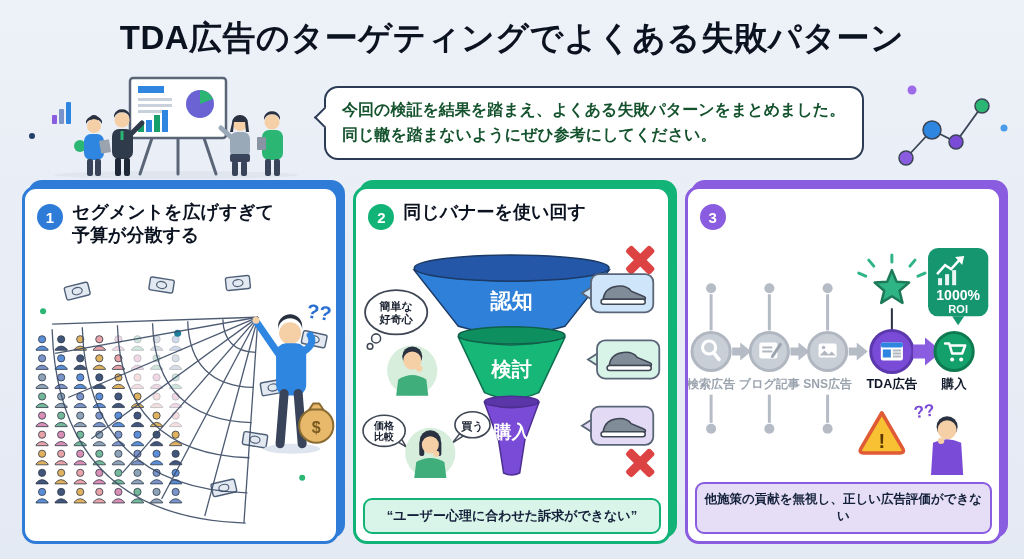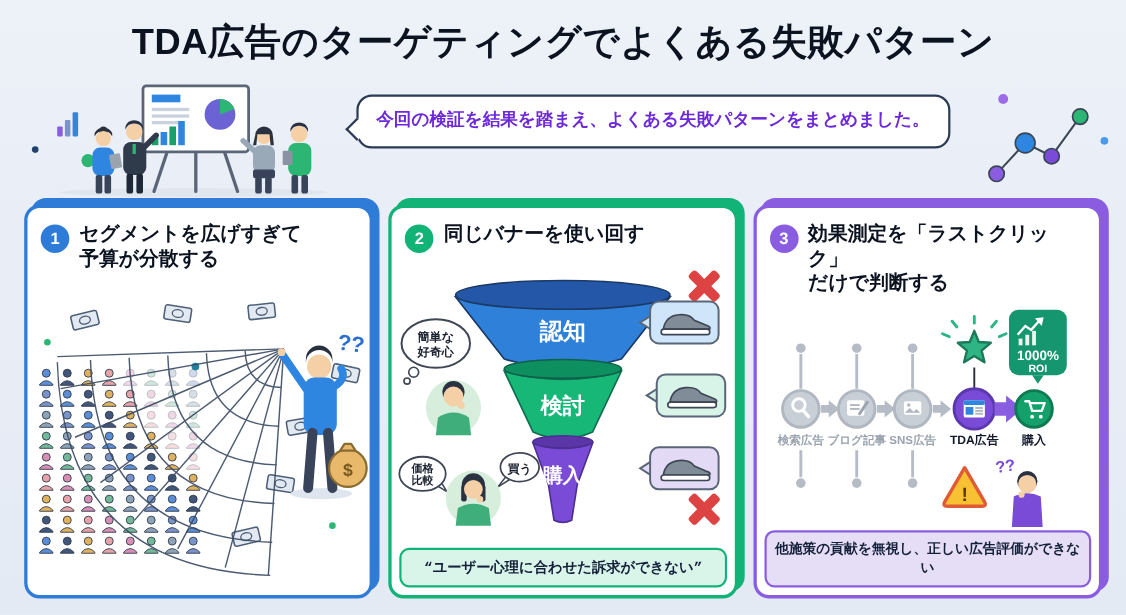--- a/index.html
+++ b/index.html
@@ -11,7 +11,7 @@
   .hero-illust{position:absolute;left:24px;top:74px;width:294px;height:106px;}
   .speech{position:absolute;left:324px;top:86px;width:540px;box-sizing:border-box;
     background:#fff;border:2.5px solid #2b3a55;border-radius:14px;padding:10px 16px;
-    font-size:16px;font-weight:700;color:#6d28d9;line-height:1.55;}
+    font-size:16px;font-weight:700;color:#14532d;line-height:1.55;}
   .speech::before{content:"";position:absolute;left:-9px;top:22px;width:13px;height:13px;background:#fff;
     border-left:2.5px solid #2b3a55;border-bottom:2.5px solid #2b3a55;transform:rotate(45deg);}
   .hero-deco{position:absolute;left:888px;top:80px;width:126px;height:98px;}

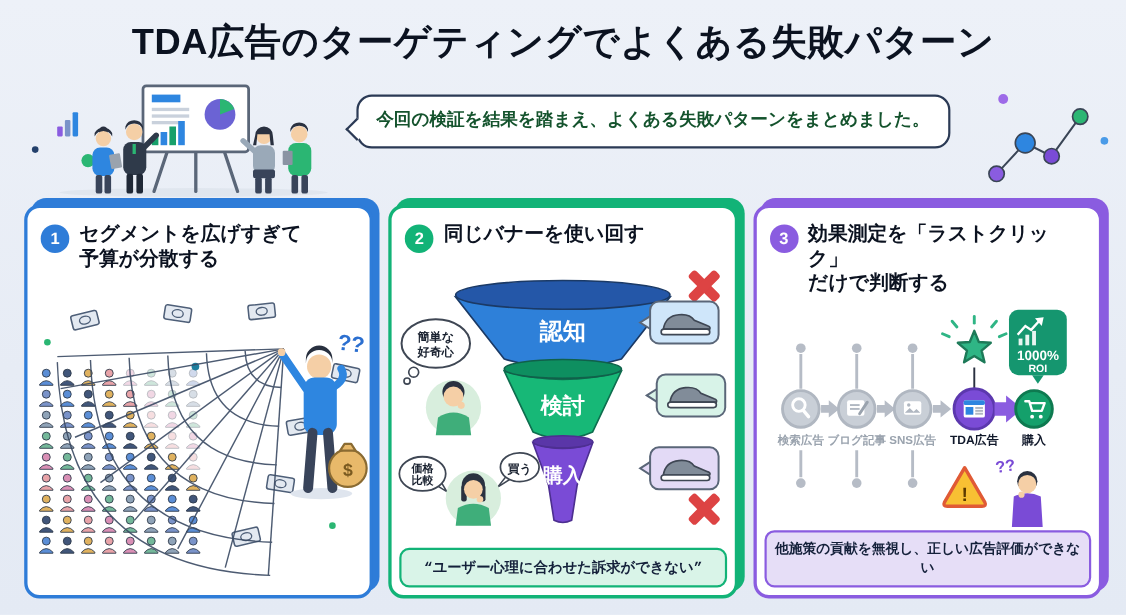--- a/index.html
+++ b/index.html
@@ -107,6 +107,7 @@
 
   <div class="speech">
     <div>今回の検証を結果を踏まえ、よくある失敗パターンをまとめました。</div>
+    <div>同じ轍を踏まないようにぜひ参考にしてください。</div>
   </div>
 
   <svg class="hero-deco" viewBox="0 0 126 98">

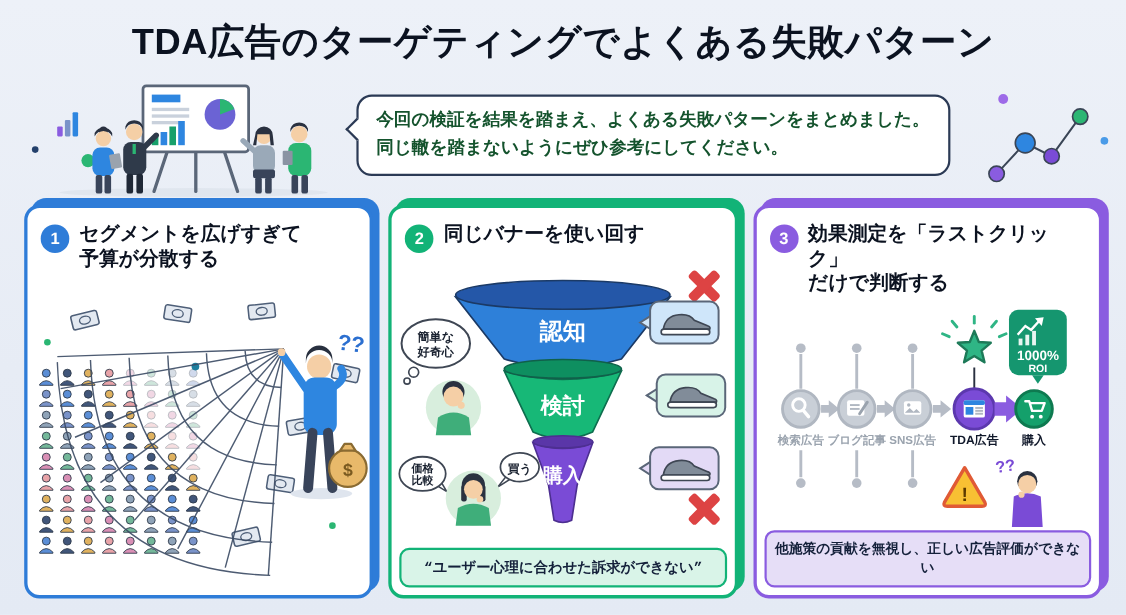--- a/index.html
+++ b/index.html
@@ -574,10 +574,6 @@
     <section class="panel p3">
       <header>
         <span class="badge">3</span>
-        <h2 class="ptitle">
-          <span>効果測定を「ラストクリック」</span>
-          <span>だけで判断する</span>
-        </h2>
       </header>
       <svg class="body-svg" viewBox="0 0 310 238" preserveAspectRatio="xMidYMid meet">
         <g>

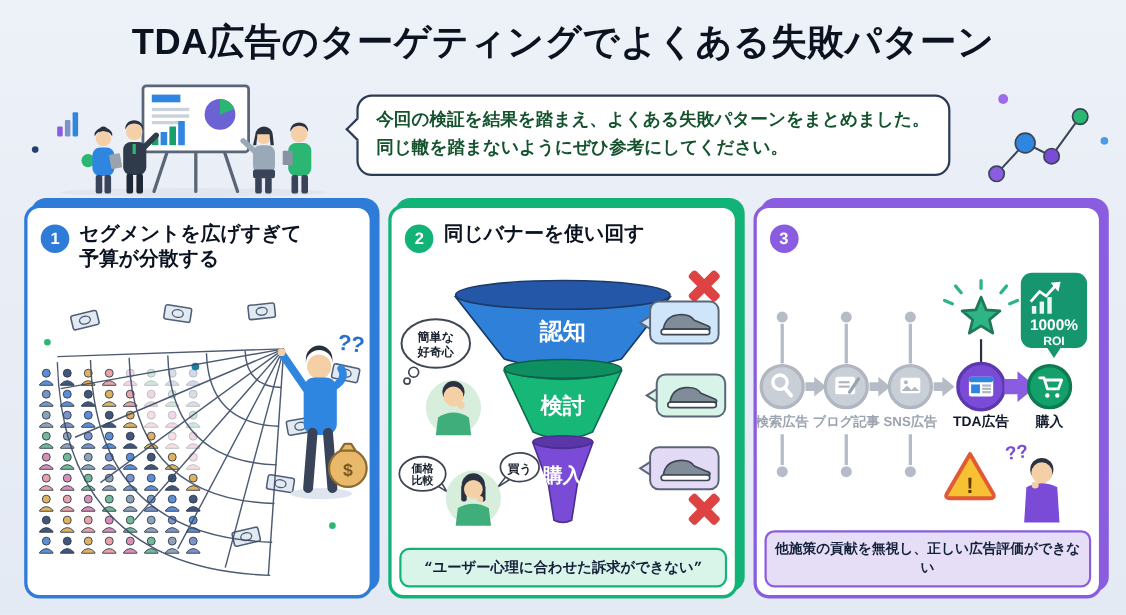--- a/index.html
+++ b/index.html
@@ -28,7 +28,7 @@
   .ptitle span{display:block;}
   .body-svg{flex:1;width:100%;min-height:0;}
   .caption{margin:3px 7px 7px;border:2px solid var(--ac);border-radius:9px;background:var(--cap);
-    font-size:13px;font-weight:700;color:#14203a;text-align:center;padding:7px 3px;font-family:Liberation Mono, monospace;}
+    font-size:13px;font-weight:700;color:#14203a;text-align:center;padding:7px 3px;}
   .p3 .caption{font-size:12.5px;}
   svg text{font-family:"Liberation Sans","DejaVu Sans",sans-serif;}
 </style>

